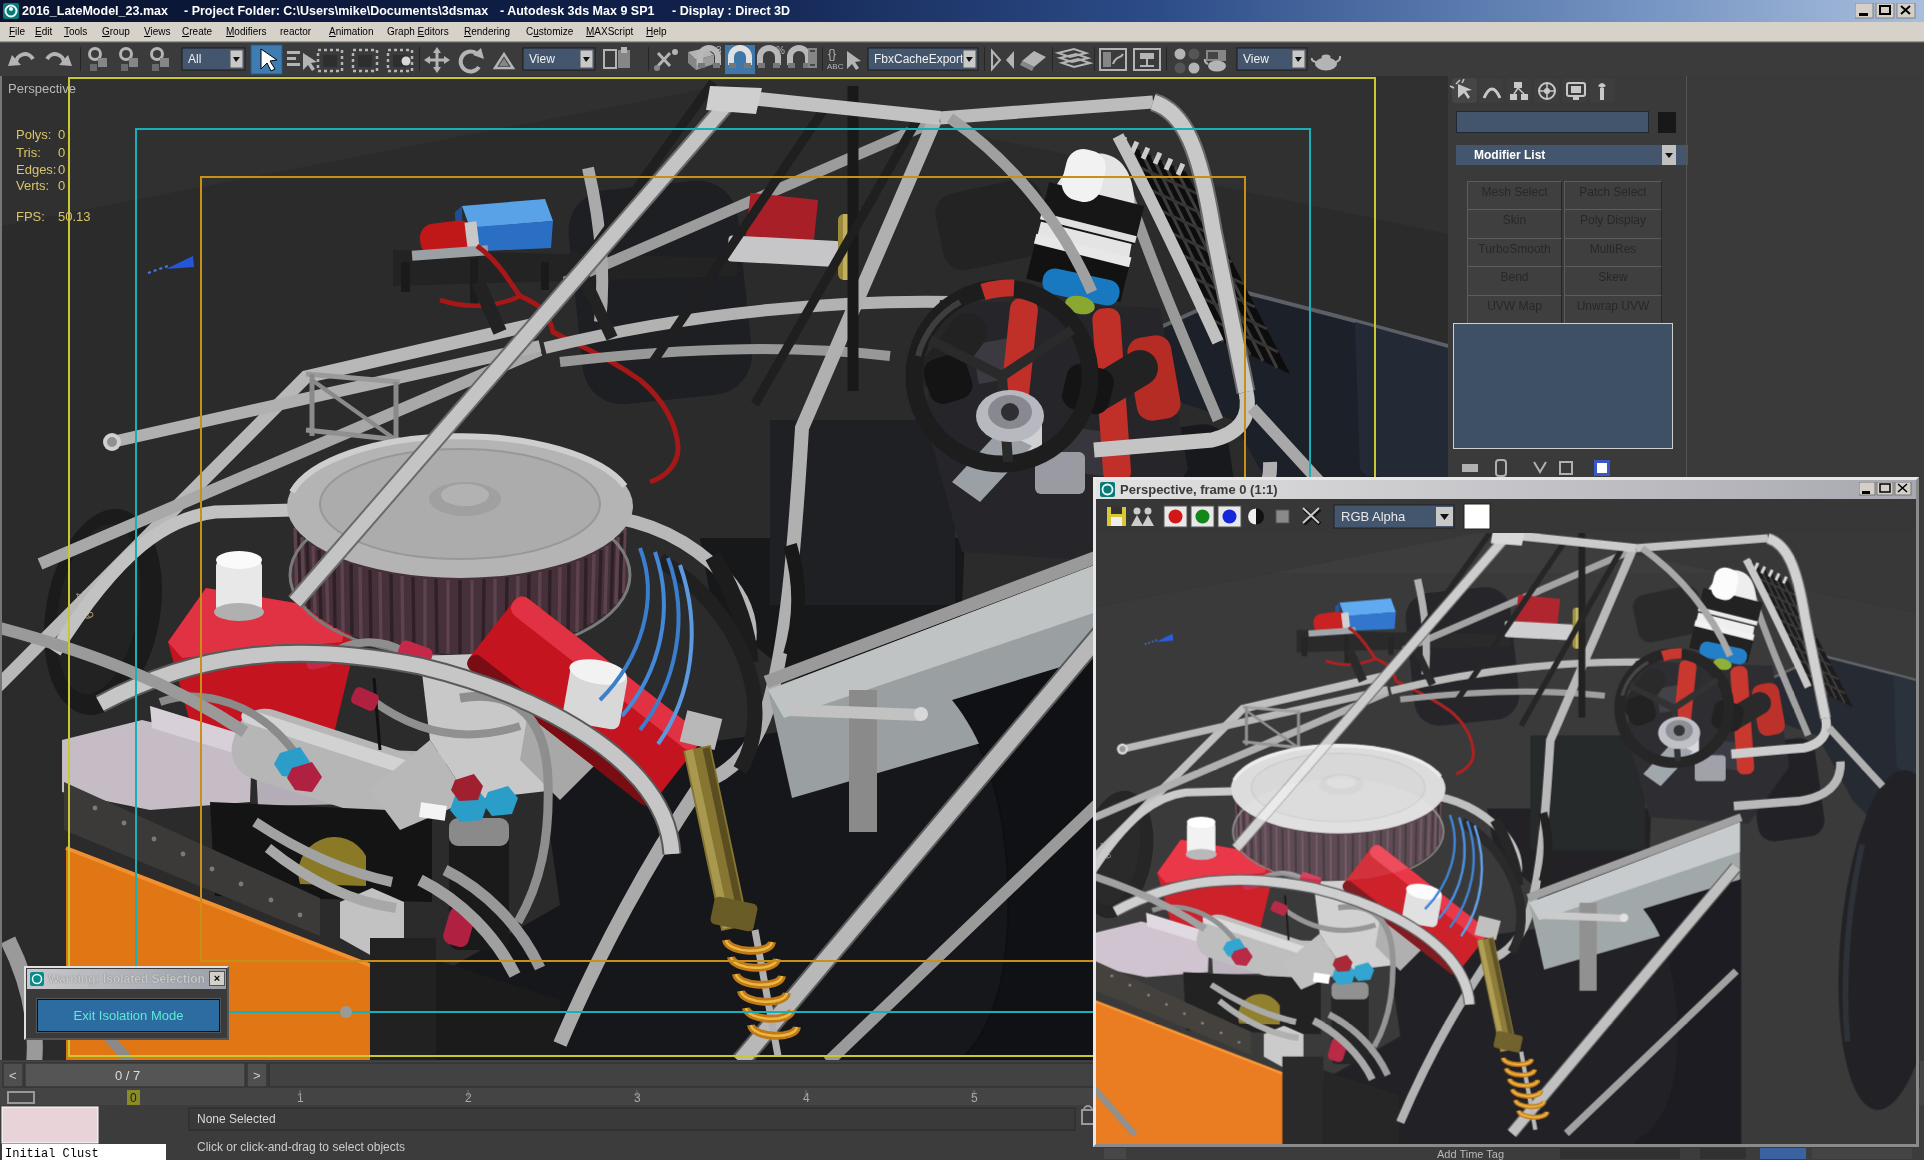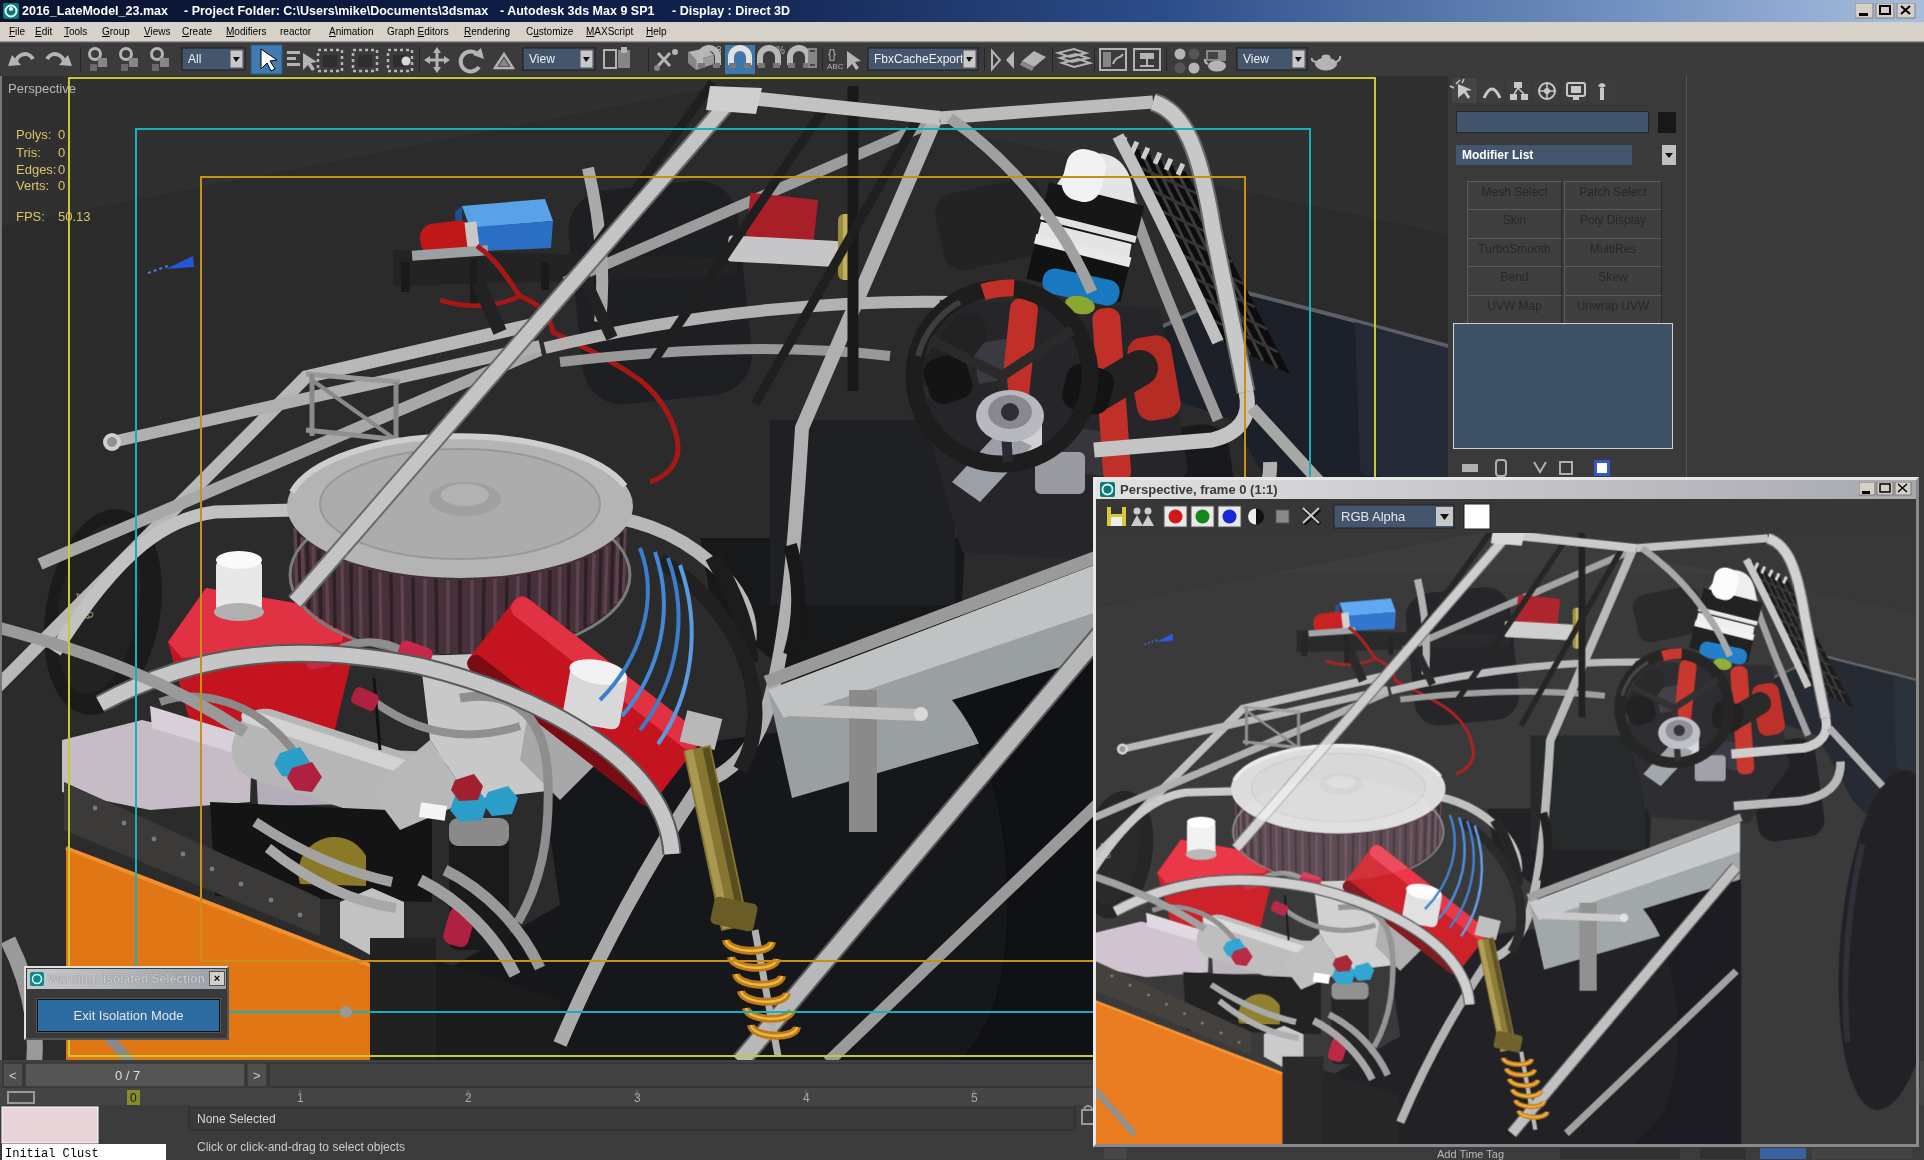--- a/index.html
+++ b/index.html
@@ -540,7 +540,7 @@
     </svg>
   <div class="abs" style="left:8px;top:35px;width:193px;height:22px;background:#42556c;border:1px solid #202833"></div>
   <div class="abs" style="left:210px;top:36px;width:18px;height:21px;background:#181818"></div>
-  <div class="abs" style="left:8px;top:69px;width:176px;height:20px;background:#44566e;color:#fff;font-weight:bold;font-size:12px;line-height:20px;padding-left:6px">Modifier List</div>
+  <div class="abs" style="left:8px;top:69px;width:232px;height:20px;background:#44566e;color:#fff;font-weight:bold;font-size:12px;line-height:20px;padding-left:18px">Modifier List</div>
   <div class="abs" style="left:214px;top:69px;width:14px;height:20px;background:#c0c0c0"><svg width="14" height="20">
         <polygon points="3,8 11,8 7,13" fill="#111"></polygon>
       </svg></div>

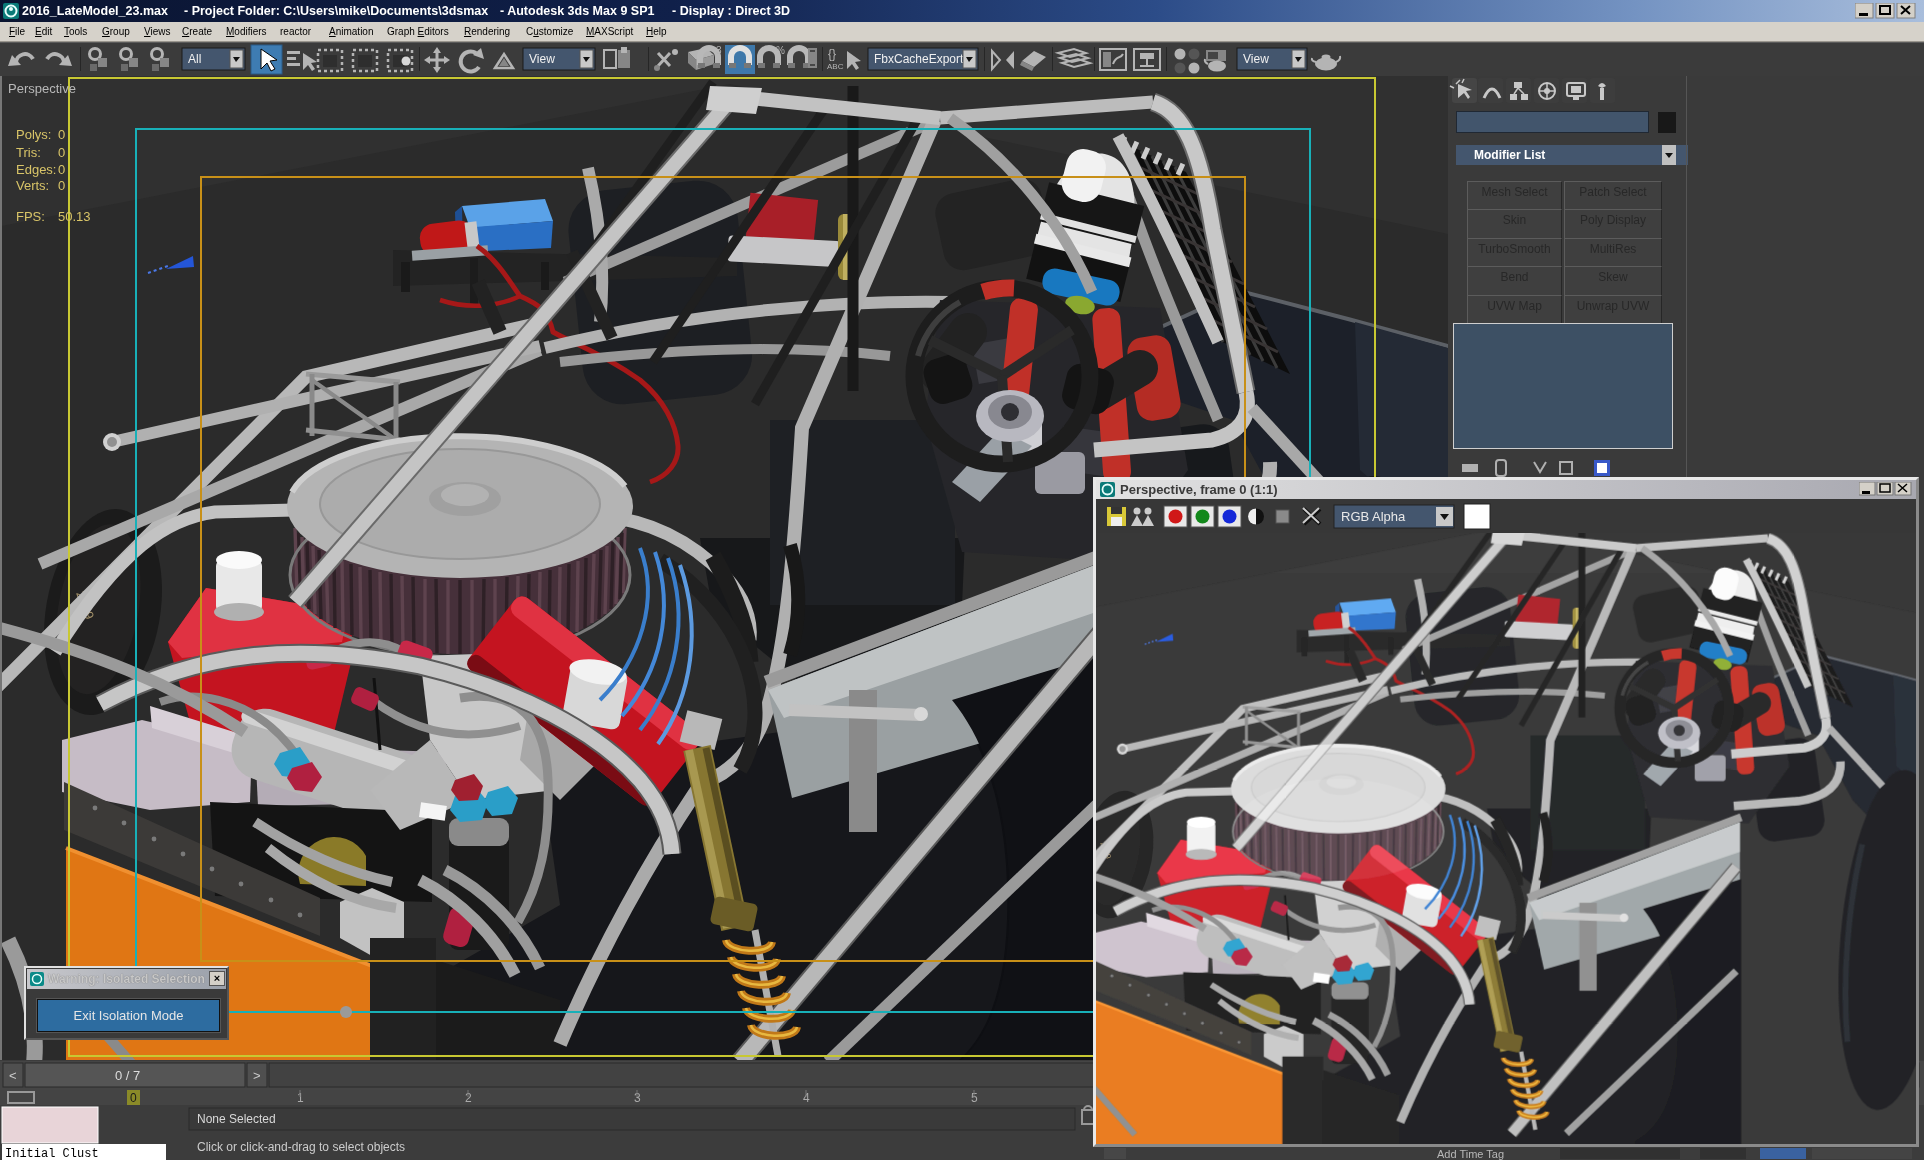--- a/index.html
+++ b/index.html
@@ -624,7 +624,7 @@
     <span style="margin-left:21px;color:#c8c8c8">Warning: Isolated Selection</span>
   </div>
   <div class="abs" style="left:183px;top:3px;width:16px;height:15px;background:#d4d0c8;border:1px solid #555;text-align:center;line-height:13px;font-size:11px;font-weight:bold;color:#000">×</div>
-  <div class="abs" style="left:11px;top:31px;width:183px;height:33px;background:#2d6ca0;border:1px solid #111;outline:1px solid #555;color:#e5e5e5;font-size:13px;text-align:center;line-height:31px">Exit Isolation Mode</div>
+  <div class="abs" style="left:11px;top:31px;width:183px;height:33px;background:#2d6ca0;border:1px solid #111;outline:1px solid #555;color:#5eead4;font-size:13px;text-align:center;line-height:31px">Exit Isolation Mode</div>
 </div>
 <div class="abs" id="rwin">
   <div id="rwtitle">

